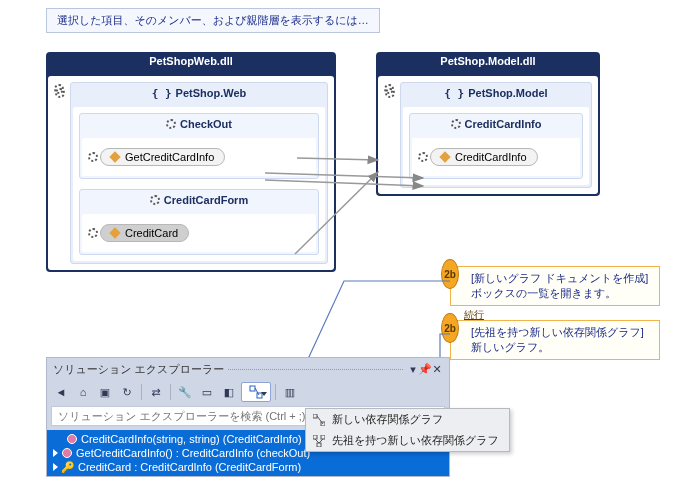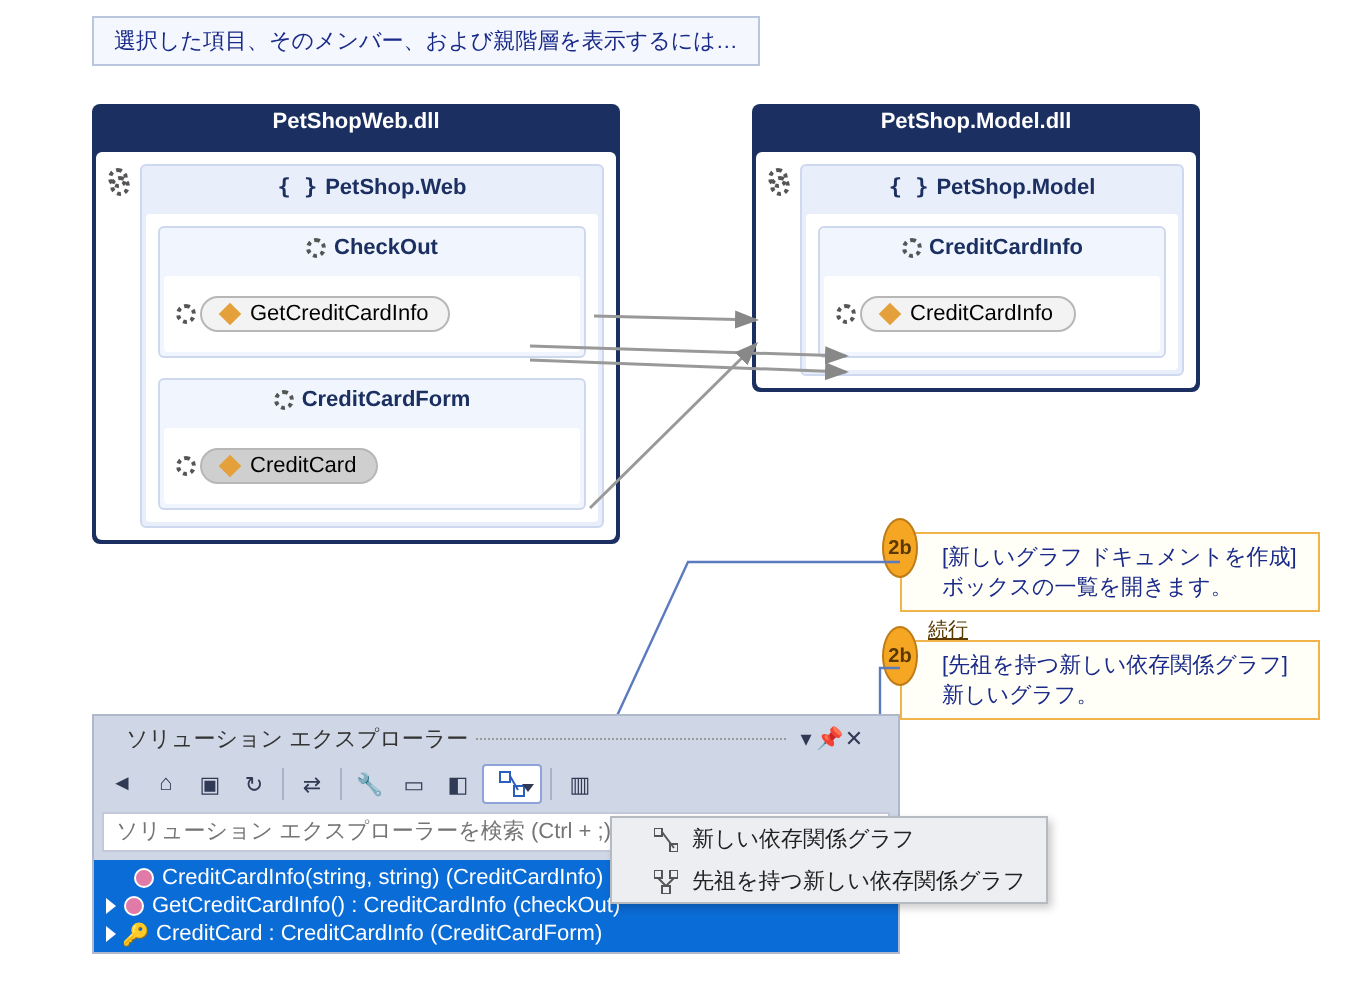--- a/index.html
+++ b/index.html
@@ -285,7 +285,7 @@
 
 <div class="hint">選択した項目、そのメンバー、および親階層を表示するには…</div>
 
-<div class="dll-box" style="left:46px; top:52px; width:264px;">
+<div class="dll-box" style="left:46px; top:52px; width:290px;">
   <div class="dll-title">PetShopWeb.dll</div>
   <div class="dll-inner">
     <span class="gear-icon top6">

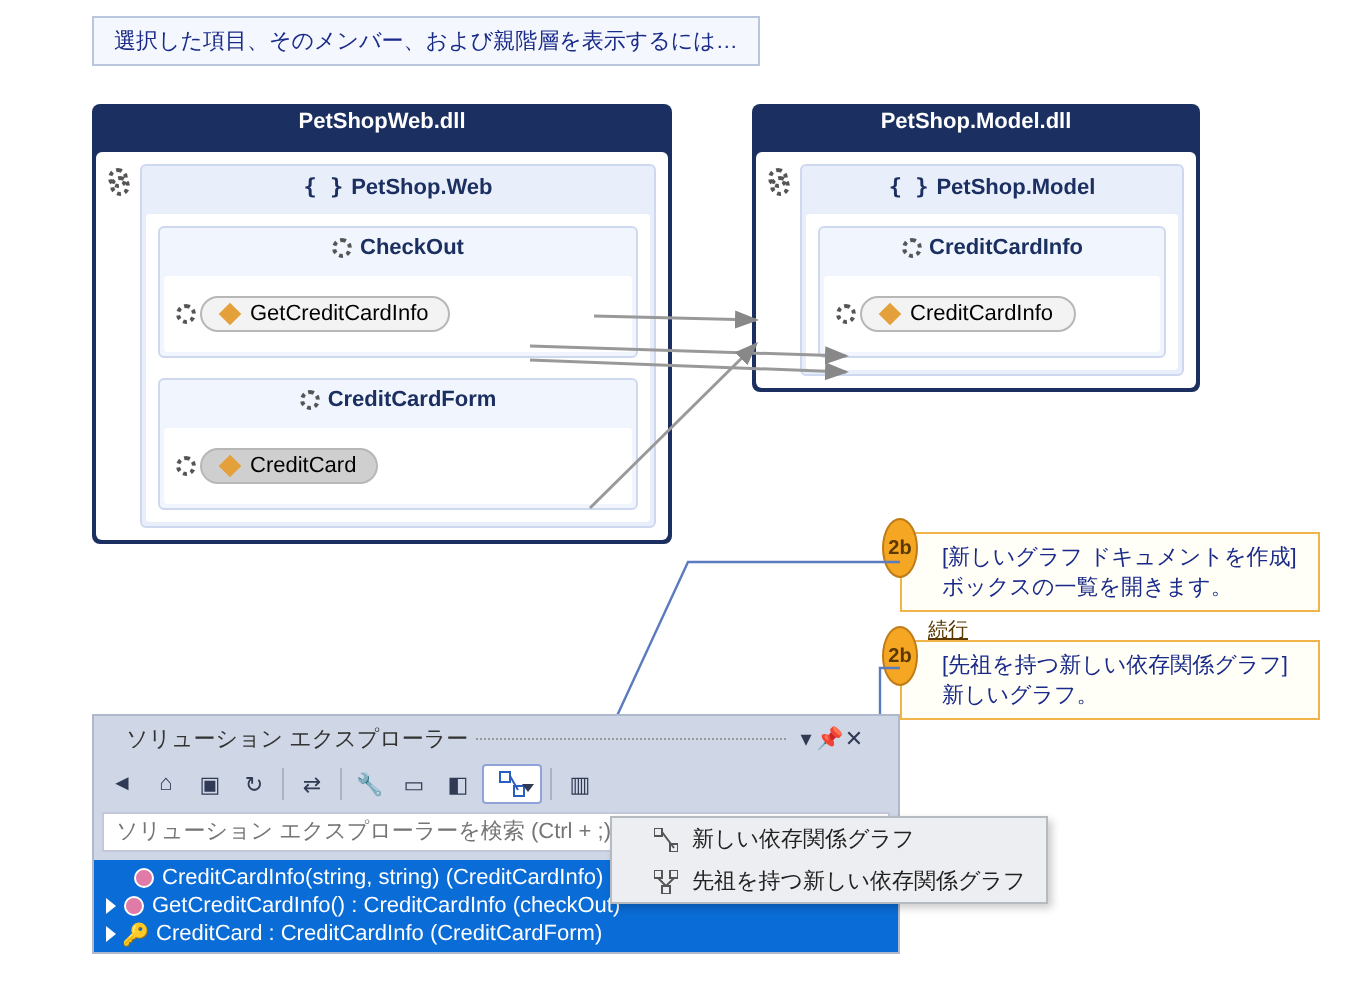--- a/index.html
+++ b/index.html
@@ -147,7 +147,7 @@
   .solexp-title {
     display: flex;
     align-items: center;
-    padding: 1px 16px;
+    padding: 1px 6px;
     font-size: 11px;
     color: #333;
     text-align: right;

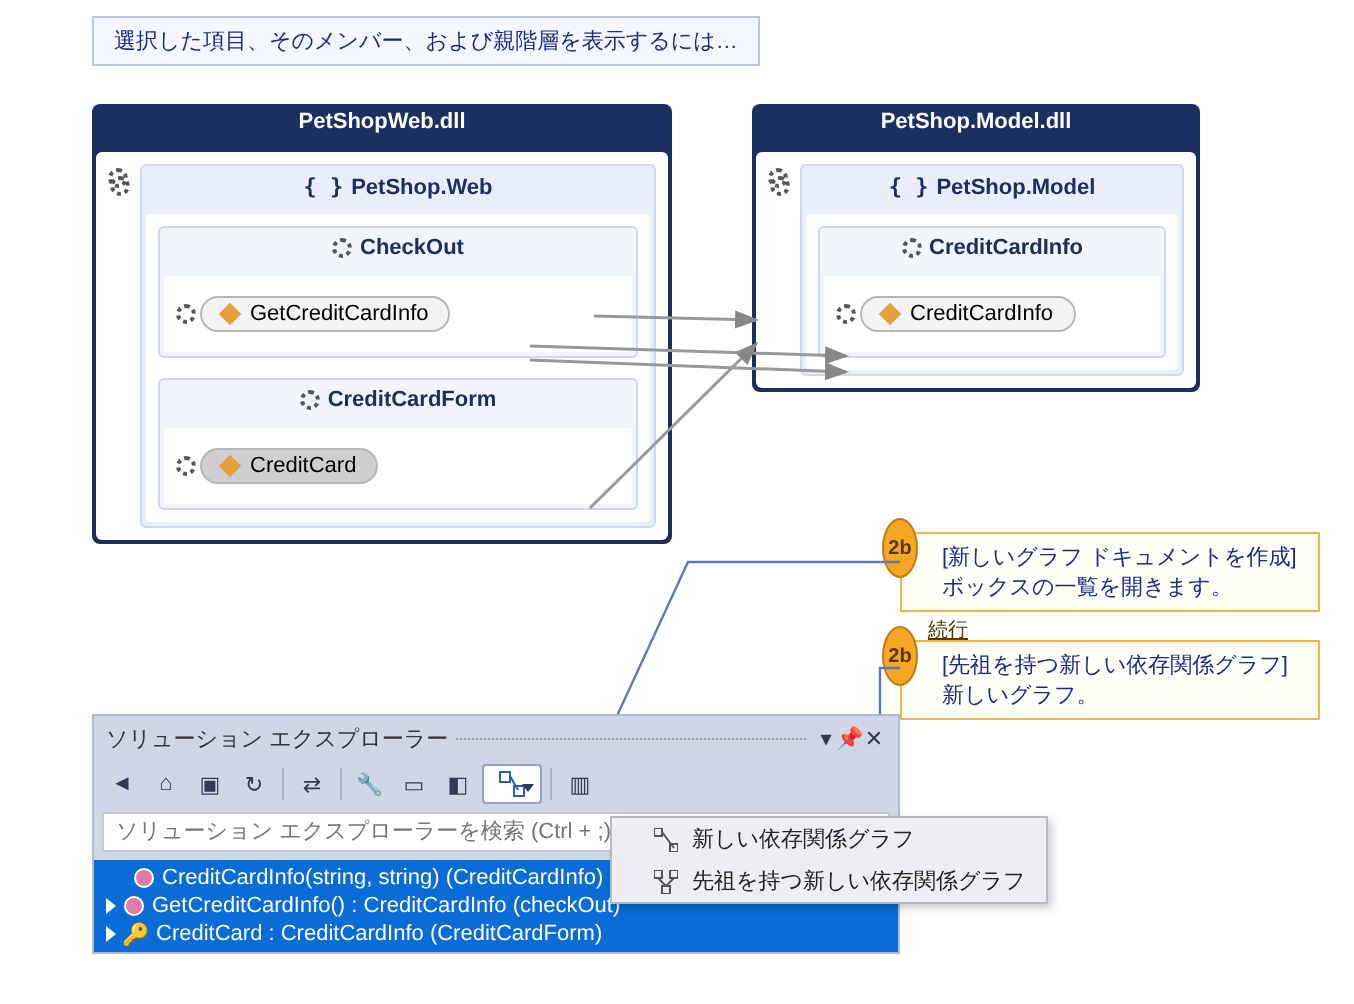--- a/index.html
+++ b/index.html
@@ -270,7 +270,6 @@
     padding: 3px 10px 3px 6px;
     font-size: 11px;
     color: #222;
-    margin-left: 14px;
   }
   .dd-icon {
     width: 14px; height: 14px;

